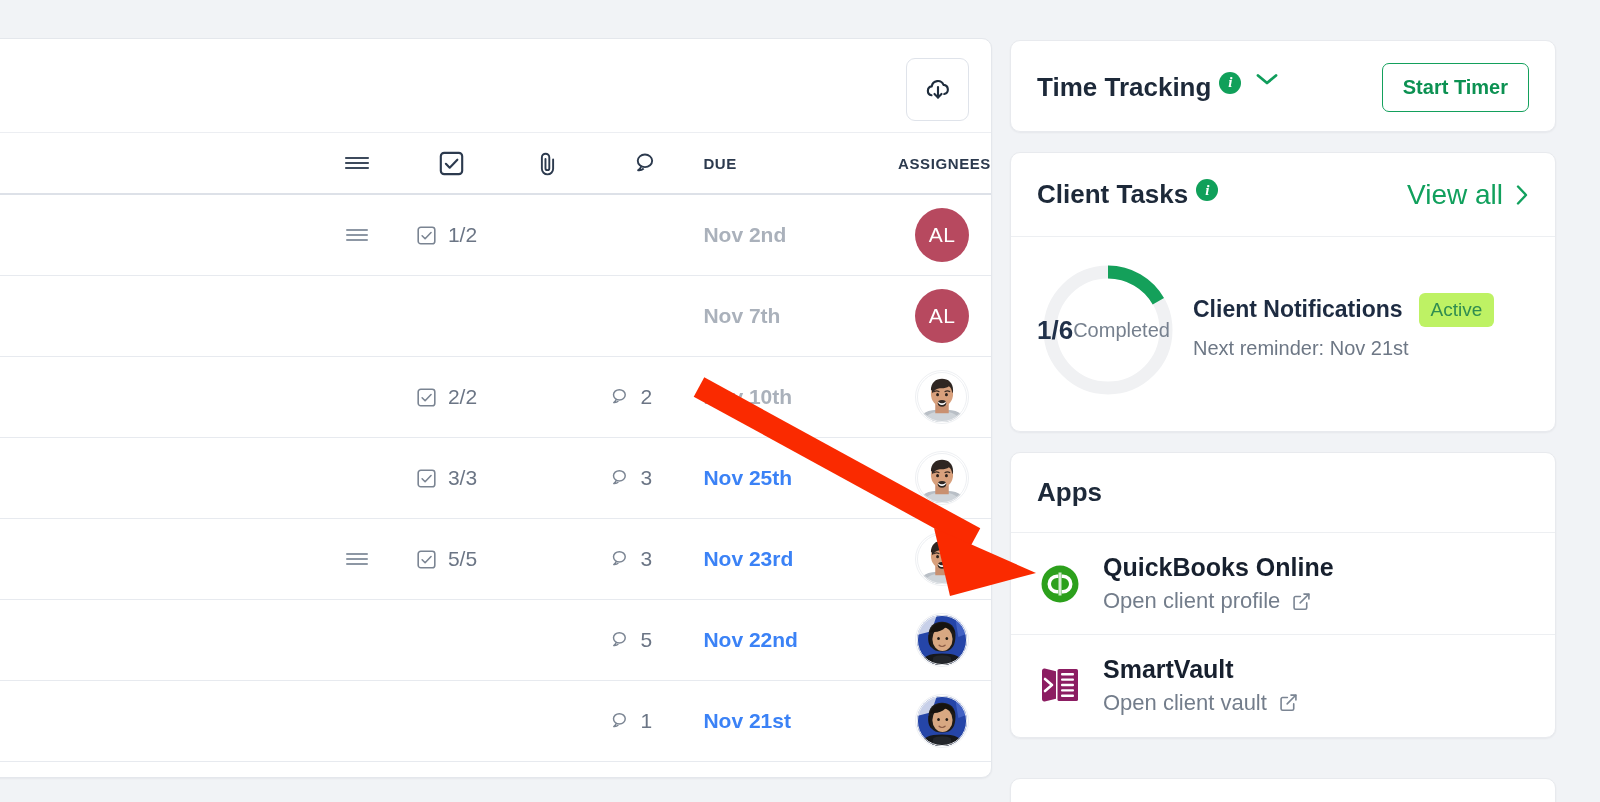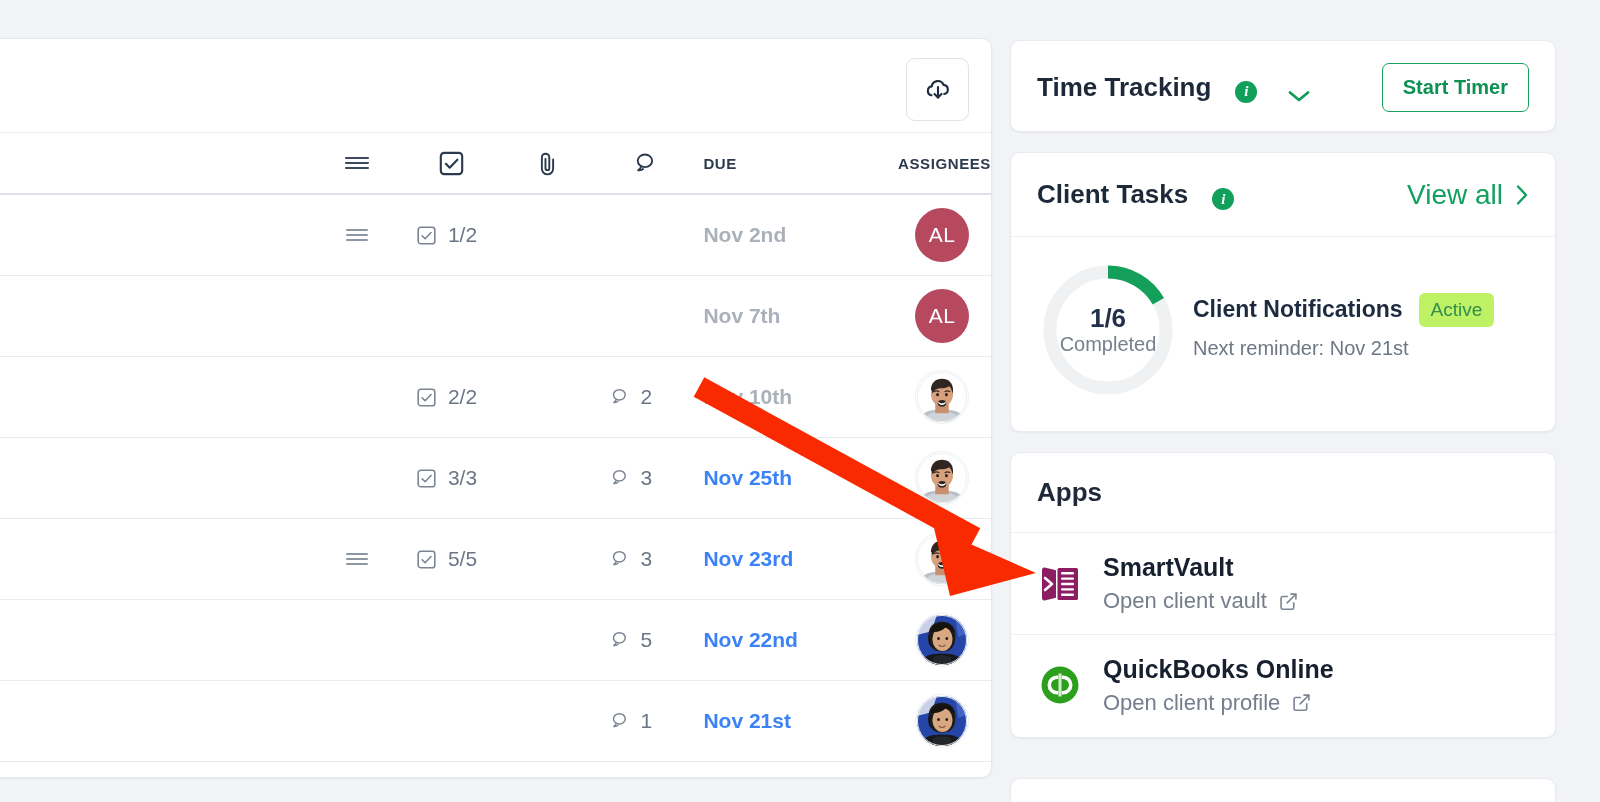--- a/index.html
+++ b/index.html
@@ -106,7 +106,7 @@
   }
   .card-head.bordered { border-bottom: 1px solid #edeff2; height: 84px; }
   .card-title {
-    display: flex; align-items: flex-end; gap: 24px;
+    display: flex; align-items: flex-start; gap: 8px;
     font-size: 26px; font-weight: 700; color: #1d2939;
   }
   .info-dot {

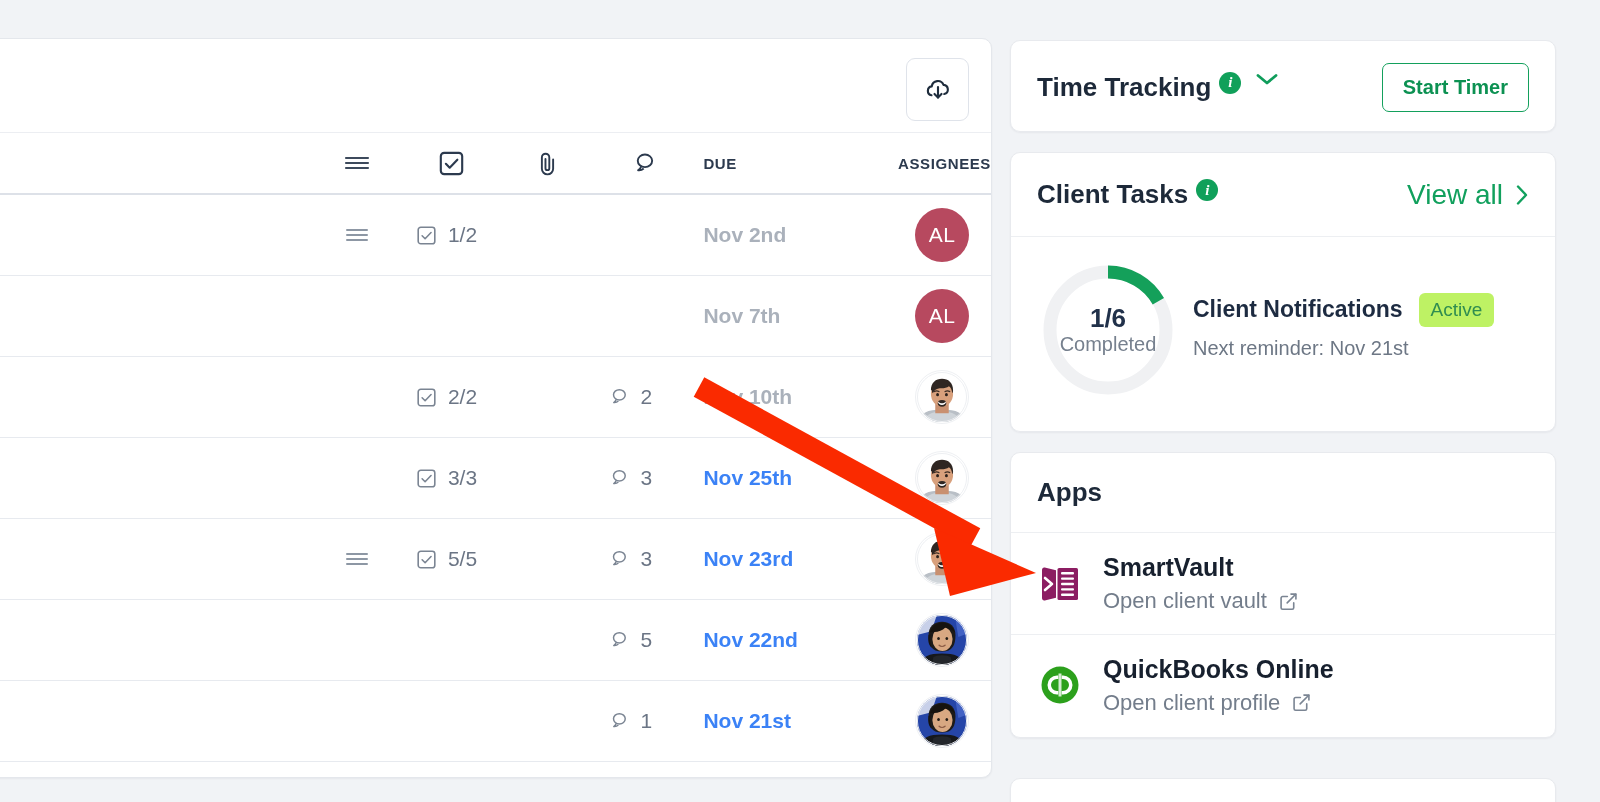--- a/index.html
+++ b/index.html
@@ -134,7 +134,7 @@
   .donut svg { width: 142px; height: 142px; transform: rotate(-90deg); }
   .donut-label {
     position: absolute; inset: 0;
-    display: flex; flex-direction: column; align-items: center; justify-content: center;
+    display: flex; flex-direction: row; align-items: center; justify-content: flex-start;
   }
   .donut-frac { font-size: 26px; font-weight: 700; color: #21314a; line-height: 1.1; }
   .donut-sub { font-size: 20px; color: #76808e; line-height: 1.2; }

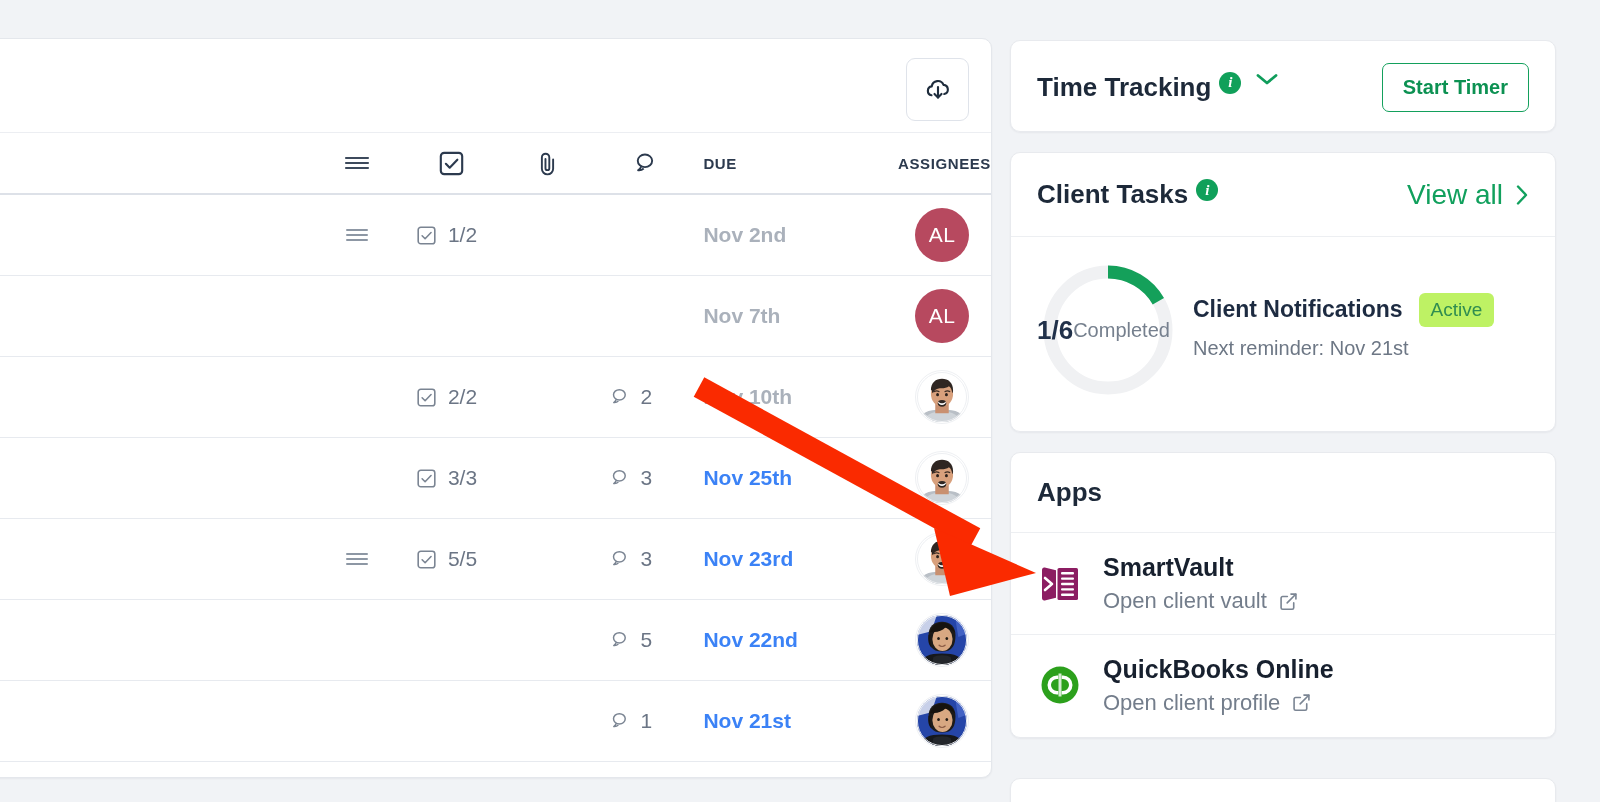--- a/index.html
+++ b/index.html
@@ -555,6 +555,27 @@
 
       <div class="app-row">
         <svg class="app-ico" viewBox="0 0 46 46">
+          <circle cx="23" cy="23" r="18.5" fill="#2ca01c"></circle>
+          <path d="M20 13.5a9.5 9.5 0 0 0 0 19h1.3V29h-1.3a6 6 0 0 1 0-12h1.3v-3.5z" fill="#fff"></path>
+          <path d="M26 13.5a9.5 9.5 0 0 1 0 19h-1.3V29H26a6 6 0 0 0 0-12h-1.3v-3.5z" fill="#fff"></path>
+          <rect x="21.6" y="11.5" width="1.2" height="23" fill="#fff"></rect>
+          <rect x="23.2" y="11.5" width="1.2" height="23" fill="#fff"></rect>
+        </svg>
+        <div>
+          <div class="app-name">QuickBooks Online</div>
+          <div class="app-link">
+            <span>Open client profile</span>
+            <svg class="ext-ico" viewBox="0 0 20 20" fill="none" stroke="#7b8593" stroke-width="1.7" stroke-linecap="round" stroke-linejoin="round">
+              <path d="M15.5 11.5v5a1.6 1.6 0 0 1-1.6 1.6H3.8a1.6 1.6 0 0 1-1.6-1.6V6.4A1.6 1.6 0 0 1 3.8 4.8h5"></path>
+              <path d="M12.6 2.2h5.2v5.2"></path>
+                <path d="M8.6 11.4 17.6 2.4"></path>
+            </svg>
+          </div>
+        </div>
+      </div>
+
+      <div class="app-row">
+        <svg class="app-ico" viewBox="0 0 46 46">
           <path d="M5 9 C5 7.4 6.2 6.2 7.8 6.6 L19 9.2 L19 36.8 L7.8 39.4 C6.2 39.8 5 38.6 5 37 Z" fill="#8c1d62"></path>
           <rect x="20.5" y="7" width="20.5" height="32" rx="1.6" fill="#8c1d62"></rect>
           <g fill="#ffffff">
@@ -578,27 +599,6 @@
           </div>
         </div>
       </div>
-
-      <div class="app-row">
-        <svg class="app-ico" viewBox="0 0 46 46">
-          <circle cx="23" cy="23" r="18.5" fill="#2ca01c"></circle>
-          <path d="M20 13.5a9.5 9.5 0 0 0 0 19h1.3V29h-1.3a6 6 0 0 1 0-12h1.3v-3.5z" fill="#fff"></path>
-          <path d="M26 13.5a9.5 9.5 0 0 1 0 19h-1.3V29H26a6 6 0 0 0 0-12h-1.3v-3.5z" fill="#fff"></path>
-          <rect x="21.6" y="11.5" width="1.2" height="23" fill="#fff"></rect>
-          <rect x="23.2" y="11.5" width="1.2" height="23" fill="#fff"></rect>
-        </svg>
-        <div>
-          <div class="app-name">QuickBooks Online</div>
-          <div class="app-link">
-            <span>Open client profile</span>
-            <svg class="ext-ico" viewBox="0 0 20 20" fill="none" stroke="#7b8593" stroke-width="1.7" stroke-linecap="round" stroke-linejoin="round">
-              <path d="M15.5 11.5v5a1.6 1.6 0 0 1-1.6 1.6H3.8a1.6 1.6 0 0 1-1.6-1.6V6.4A1.6 1.6 0 0 1 3.8 4.8h5"></path>
-              <path d="M12.6 2.2h5.2v5.2"></path>
-                <path d="M8.6 11.4 17.6 2.4"></path>
-            </svg>
-          </div>
-        </div>
-      </div>
     </div>
 
     <div class="card" id="card-extra">

